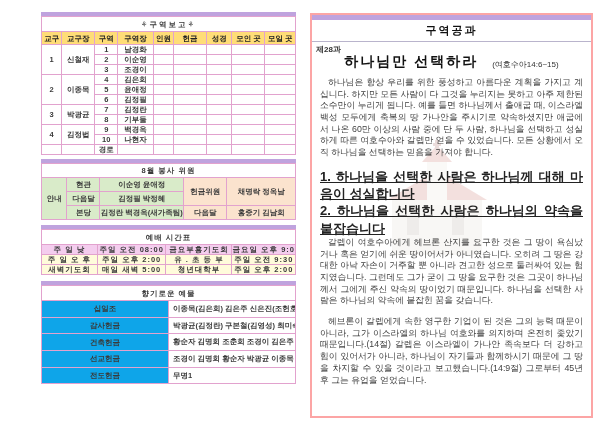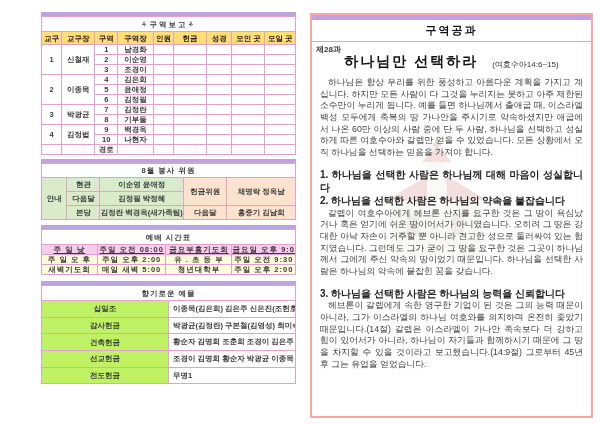--- a/index.html
+++ b/index.html
@@ -51,7 +51,7 @@
     text-align:justify;color:#3f3f3f;
   }
   .body-text p{margin:0 0 9px 0;text-indent:8px;}
-  .body-text h4{margin:0;font-size:10px;color:#222;}
+  .body-text h4{margin:0;font-size:13px;color:#222;text-decoration:underline;}
   .watermark{position:absolute;left:60px;top:125px;opacity:0.16;z-index:1;}
 </style>
 </head>

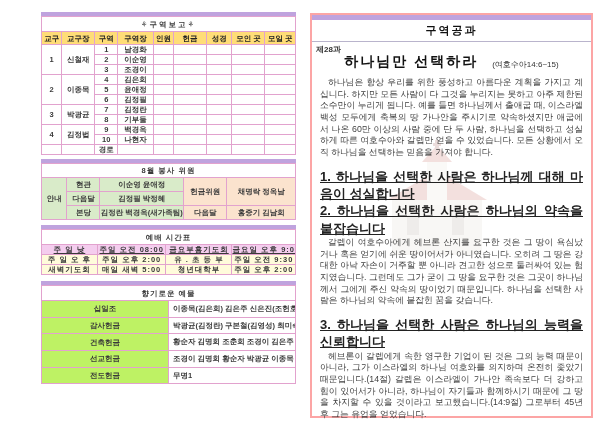--- a/index.html
+++ b/index.html
@@ -26,7 +26,7 @@
   .vol .peach{background:#fbe3ce;}
   .sched .hdr td{background:#bdd7ee;height:11px;letter-spacing:4px;}
   .sched .r td{height:9px;letter-spacing:1px;}
-  .sched .r.pink td{background:#f4cdee;text-decoration:underline;}
+  .sched .r.pink td{background:#f4cdee;}
   .sched .r.yellow td{background:#fffbdb;}
   .off td{white-space:normal;}
   .off td.lbl{background:#bef264;width:16%;}

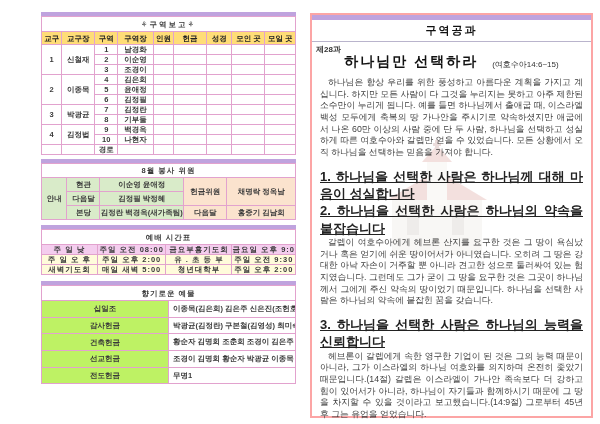--- a/index.html
+++ b/index.html
@@ -29,7 +29,7 @@
   .sched .r.pink td{background:#f4cdee;}
   .sched .r.yellow td{background:#fffbdb;}
   .off td{white-space:normal;}
-  .off td.lbl{background:#bef264;width:16%;}
+  .off td.lbl{background:#0ea5e9;width:16%;}
   .off td.names{text-align:left;padding:2px 4px;line-height:1.55;font-weight:bold;}
   
   .page-right{

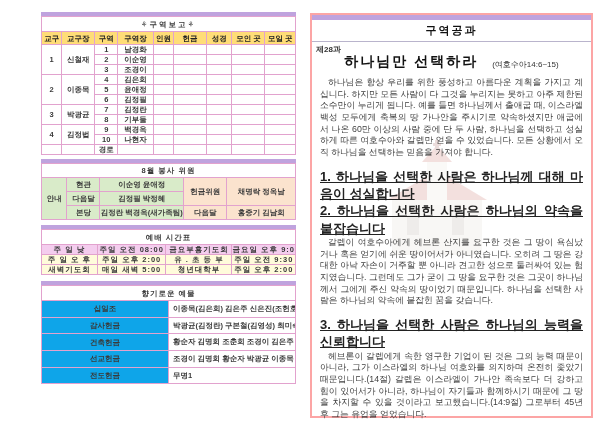--- a/index.html
+++ b/index.html
@@ -323,7 +323,6 @@
     <h4>1. 하나님을 선택한 사람은 하나님께 대해 마음이 성실합니다</h4>
     <h4>2. 하나님을 선택한 사람은 하나님의 약속을 붙잡습니다</h4>
     <p>갈렙이 여호수아에게 헤브론 산지를 요구한 것은 그 땅이 욕심났거나 혹은 얻기에 쉬운 땅이어서가 아니였습니다. 오히려 그 땅은 강대한 아낙 자손이 거주할 뿐 아니라 견고한 성으로 둘러싸여 있는 험지였습니다. 그런데도 그가 굳이 그 땅을 요구한 것은 그곳이 하나님께서 그에게 주신 약속의 땅이었기 때문입니다. 하나님을 선택한 사람은 하나님의 약속에 붙잡힌 꿈을 갖습니다.</p>
-    <h4>3. 하나님을 선택한 사람은 하나님의 능력을 신뢰합니다</h4>
     <p>헤브론이 갈렙에게 속한 영구한 기업이 된 것은 그의 능력 때문이 아니라, 그가 이스라엘의 하나님 여호와를 의지하며 온전히 좇았기 때문입니다.(14절) 갈렙은 이스라엘이 가나안 족속보다 더 강하고 힘이 있어서가 아니라, 하나님이 자기들과 함께하시기 때문에 그 땅을 차지할 수 있을 것이라고 보고했습니다.(14:9절) 그로부터 45년 후 그는 유업을 얻었습니다.</p>
 
   </div>

